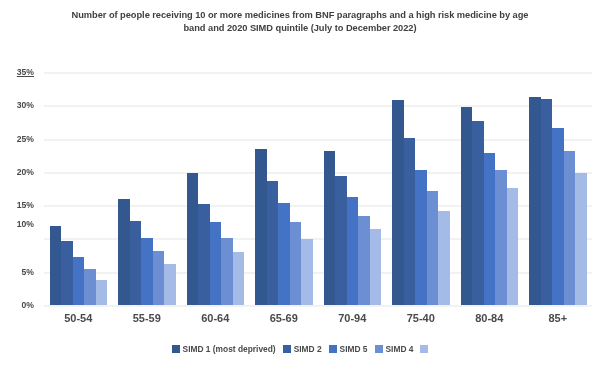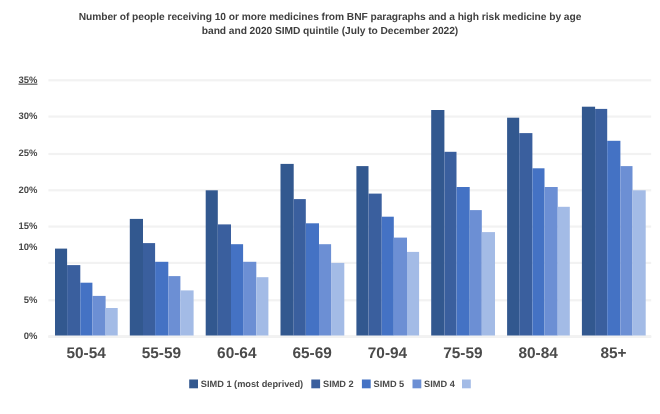--- a/index.html
+++ b/index.html
@@ -111,7 +111,7 @@
   .xlabel {
     flex: 1 1 0;
     text-align: center;
-    font-size: 14px;
+    font-size: 11px;
     font-weight: bold;
     color: #4a4a4a;
     white-space: nowrap;

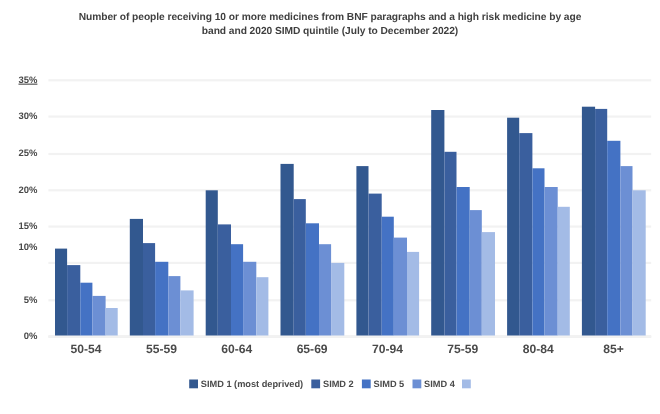--- a/index.html
+++ b/index.html
@@ -240,7 +240,7 @@
       <div class="xlabel">60-64</div>
       <div class="xlabel">65-69</div>
       <div class="xlabel">70-94</div>
-      <div class="xlabel">75-59</div>
+      <div class="xlabel">75-40</div>
       <div class="xlabel">80-84</div>
       <div class="xlabel">85+</div>
     </div>

